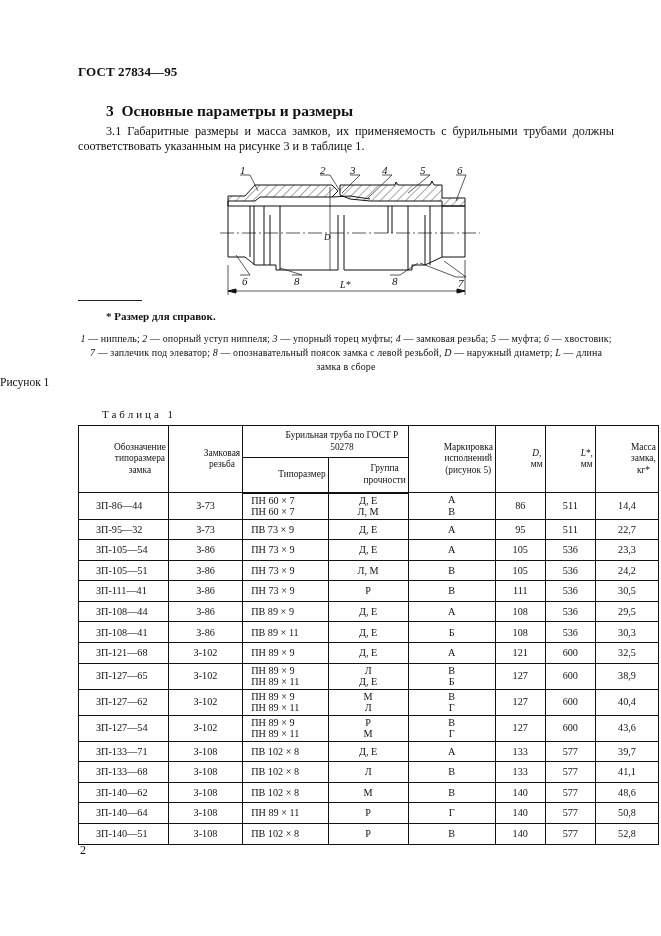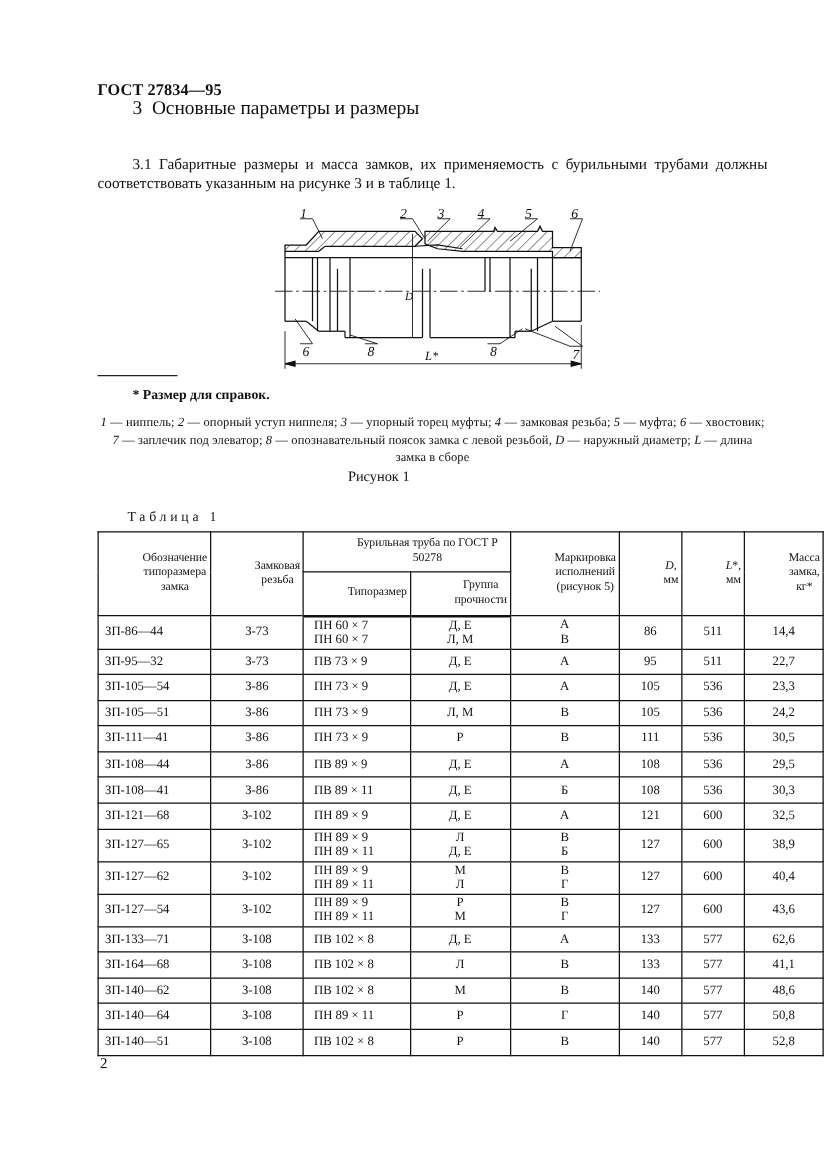--- a/index.html
+++ b/index.html
@@ -7,7 +7,7 @@
          font-family:"Liberation Serif","DejaVu Serif",serif; color:#111; }
   .abs { position:absolute; }
   #doc-id { left:78px; top:64px; font-size:13px; font-weight:bold; letter-spacing:0.1px;text-align:center; }
-  #section-title { left:106px; top:78px; font-size:15.5px; font-weight:normal; }
+  #section-title { left:106px; top:102px; font-size:15.5px; font-weight:bold; }
   #para { left:78px; top:124px; width:536px; font-size:12.2px; line-height:15px; text-align:justify; text-indent:28px; }
   #figure { left:220px; top:165px; width:260px; height:135px; }
   #fn-rule { left:78px; top:300px; width:64px; height:0; border-top:1px solid #222; }

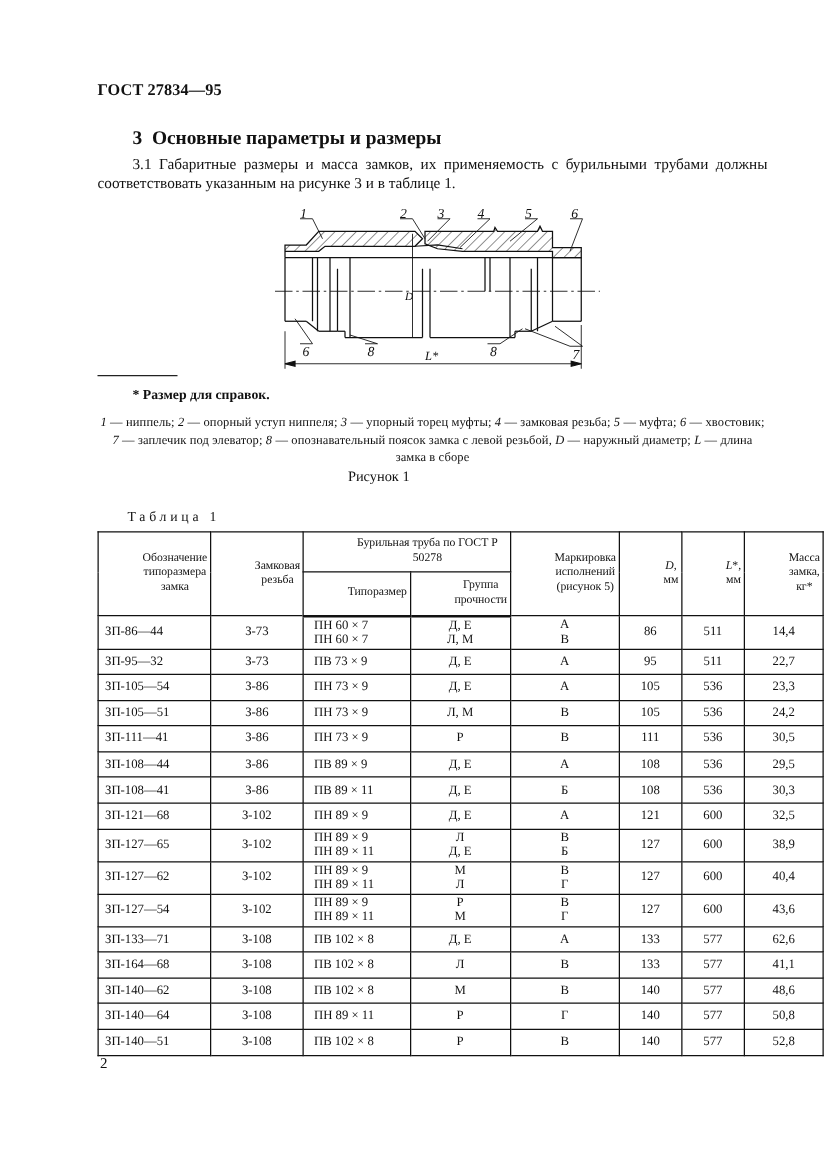--- a/index.html
+++ b/index.html
@@ -14,7 +14,7 @@
   #footnote { left:106px; top:310px; font-size:11px;font-weight:bold; }
   #legend { left:78px; top:332px; width:536px; font-size:10px; line-height:14px; text-align:center; letter-spacing:0.1px; }
   #legend i { font-style:italic; }
-  #fig-caption { left:0; width:606px; top:376px; text-align:center; font-size:11.5px; }
+  #fig-caption { left:0; width:606px; top:376px; font-size:11.5px; }
   #table-caption { left:78px; top:408px; font-size:11px; letter-spacing:3px;margin-left:24px; }
   table#main { position:absolute; left:78px; top:425px; width:538px; border-collapse:collapse; font-size:10.2px; }
   table#main td, table#main th { border:1px solid #111; text-align:center; vertical-align:middle; padding:0 2px; font-weight:normal; line-height:11.5px; }

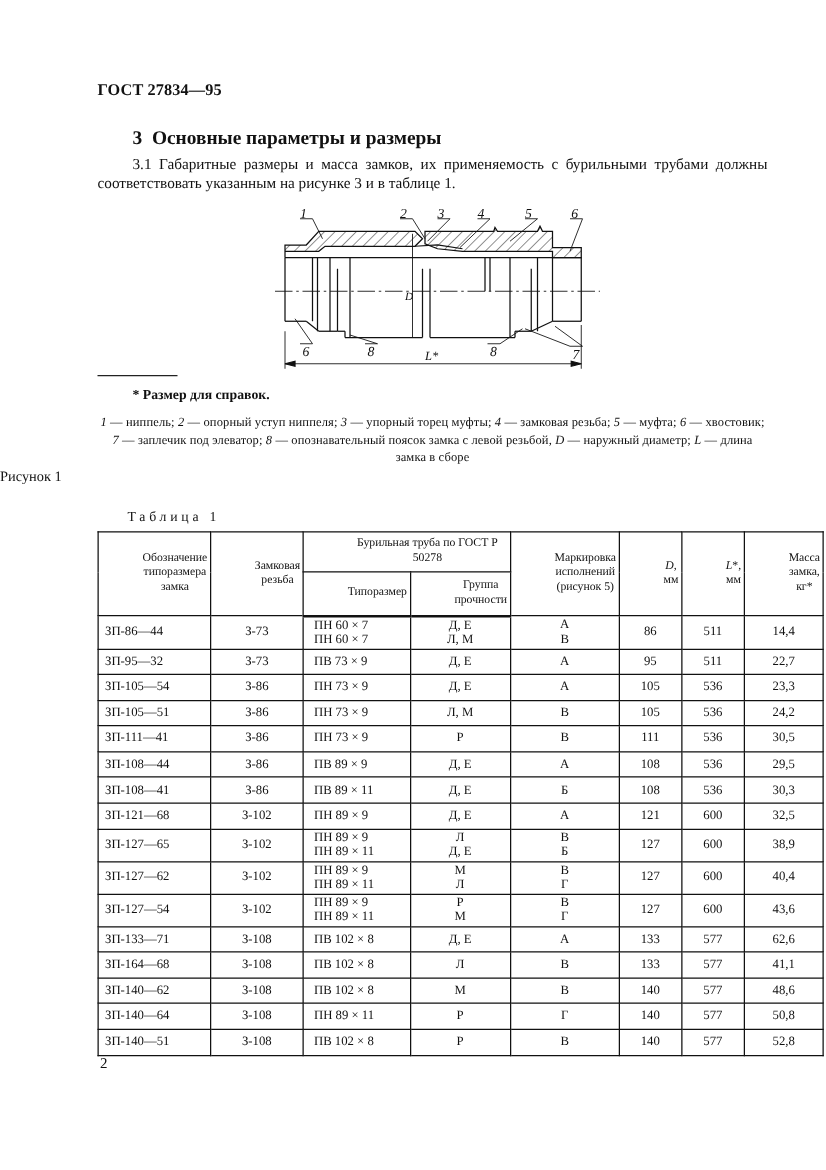--- a/index.html
+++ b/index.html
@@ -20,7 +20,7 @@
   table#main td, table#main th { border:1px solid #111; text-align:center; vertical-align:middle; padding:0 2px; font-weight:normal; line-height:11.5px; }
   table#main th { font-size:9.4px; line-height:11.5px;padding-left:35px; }
   table#main thead tr:last-child th { border-bottom:2px solid #111; }
-  table#main td.first { text-align:left; padding-left:5px; }
+  table#main td.first { text-align:left; padding-left:17px; }
   table#main td.col3 { text-align:left; padding-left:8px; }
   .h-group { height:32px; }
   .h-sub { height:35px; }

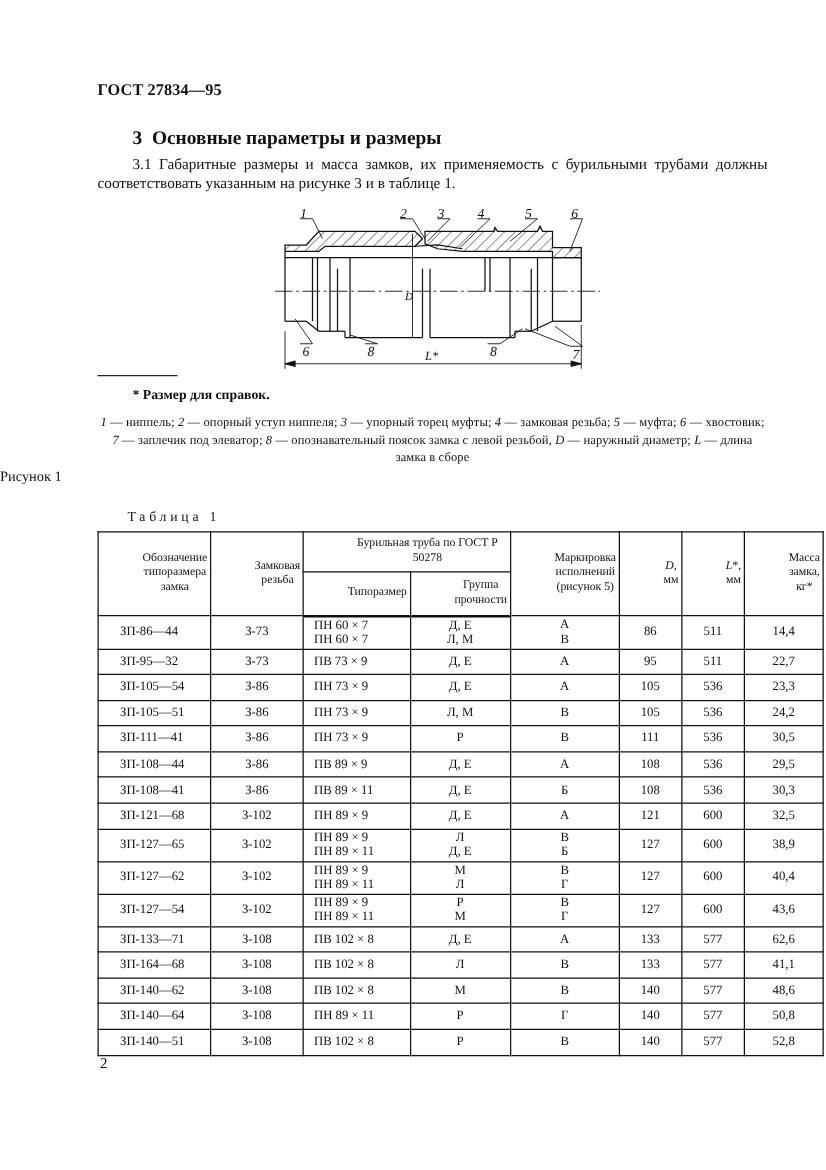--- a/index.html
+++ b/index.html
@@ -273,7 +273,7 @@
         <td><span>А</span></td>
         <td>133</td>
         <td>577</td>
-        <td>62,6</td>
+        <td>39,7</td>
       </tr>
       <tr class="single">
         <td class="first">ЗП-164—68</td>

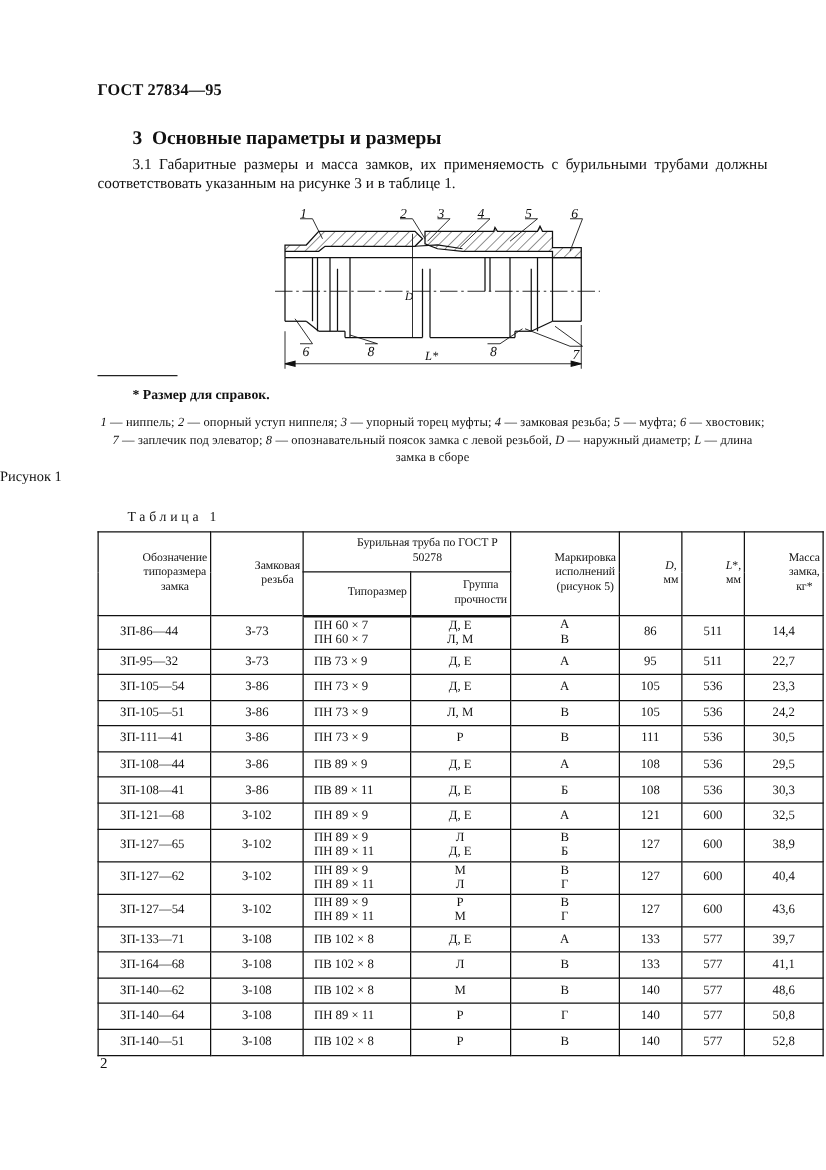--- a/index.html
+++ b/index.html
@@ -276,7 +276,7 @@
         <td>39,7</td>
       </tr>
       <tr class="single">
-        <td class="first">ЗП-164—68</td>
+        <td class="first">ЗП-133—68</td>
         <td>З-108</td>
         <td class="col3"><span>ПВ 102 × 8</span></td>
         <td><span>Л</span></td>

